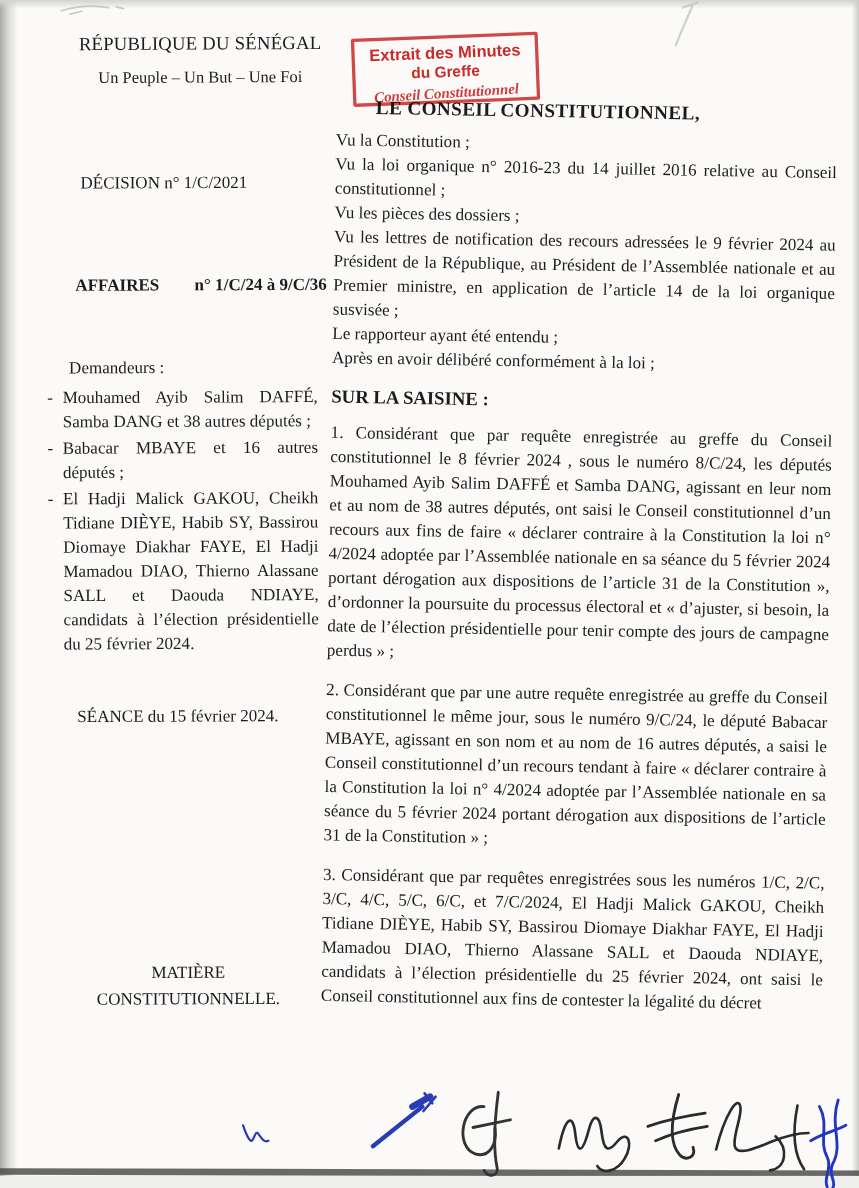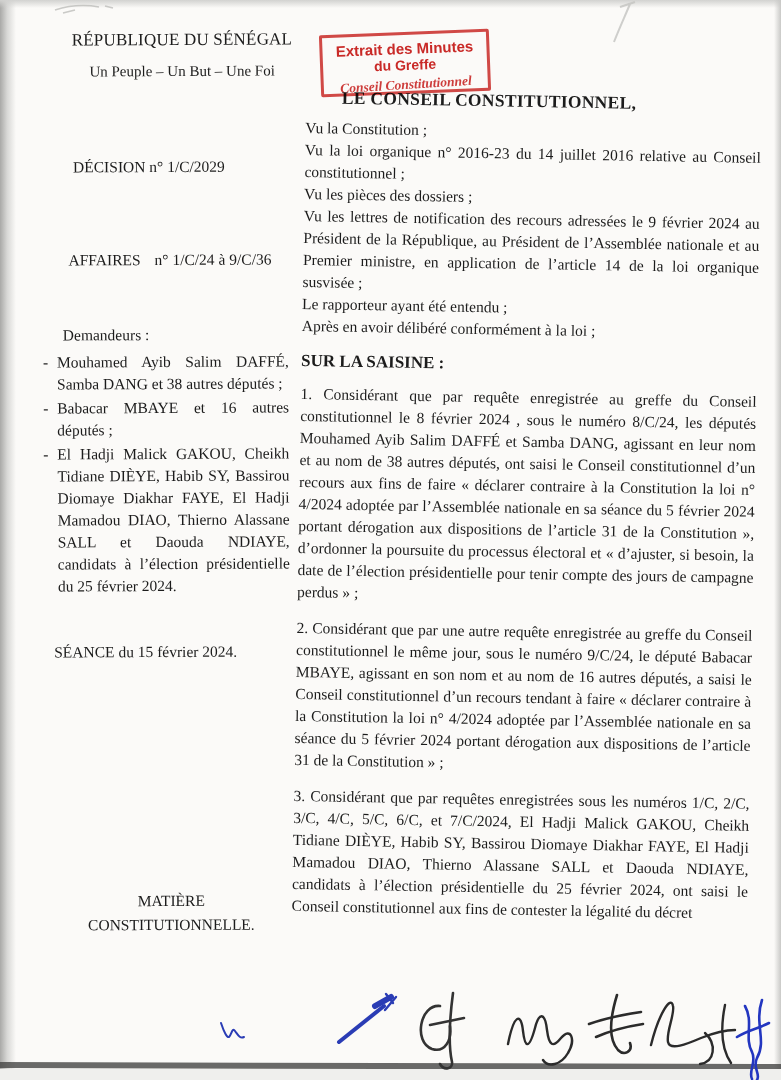--- a/index.html
+++ b/index.html
@@ -84,7 +84,7 @@
 </div>
 
 <div class="leftcol">
-  <div class="lc-decision">DÉCISION n° 1/C/2029</div>
+  <div class="lc-decision">DÉCISION n° 1/C/2021</div>
   <div class="lc-affaires">
     <span>AFFAIRES</span>
     <span>n° 1/C/24 à 9/C/36</span>

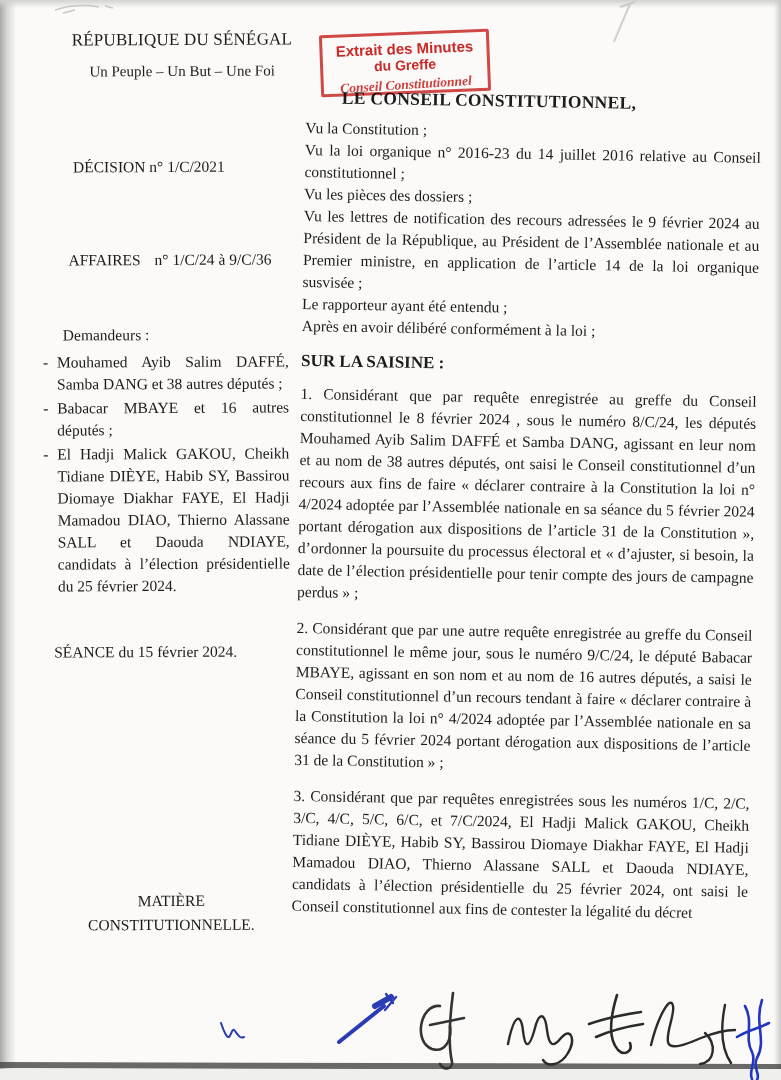--- a/index.html
+++ b/index.html
@@ -40,7 +40,7 @@
   .leftcol{position:absolute;left:40px;top:155px;width:252px;height:900px;
     font-size:15.5px;transform:rotate(-.25deg);}
   .lc-decision{position:absolute;top:3px;left:35px;white-space:nowrap;}
-  .lc-affaires{position:absolute;top:96px;left:30px;display:flex;gap:14px;white-space:nowrap;}
+  .lc-affaires{position:absolute;top:96px;left:30px;display:flex;gap:32px;white-space:nowrap;font-weight:bold;}
   .lc-dem-label{position:absolute;top:171px;left:24px;text-align:right;}
   .lc-dem-list{position:absolute;top:196px;left:4px;right:2px;}
   .dem-item{display:flex;margin-bottom:2px;line-height:22px;}

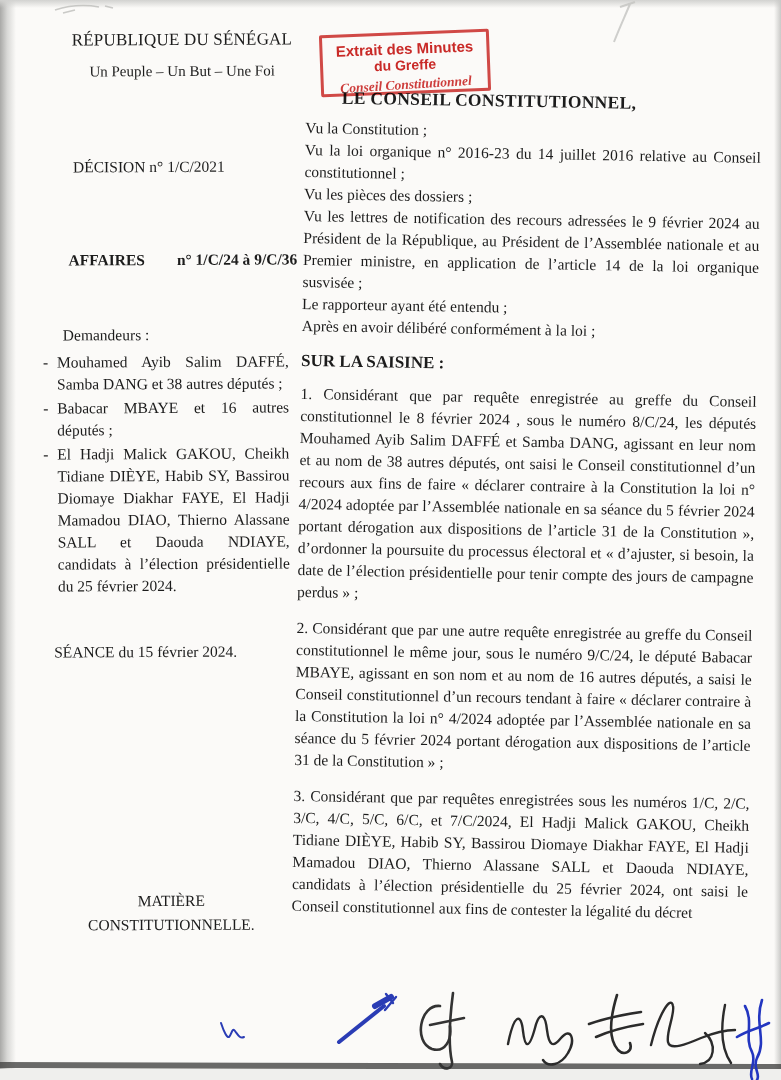--- a/index.html
+++ b/index.html
@@ -47,7 +47,7 @@
   .dem-dash{width:14px;flex:none;}
   .dem-dash::before{content:"-";}
   .dem-text{flex:1;text-align:justify;}
-  .lc-seance{position:absolute;top:488px;left:14px;white-space:nowrap;}
+  .lc-seance{position:absolute;top:488px;left:30px;white-space:nowrap;}
   .lc-matiere{position:absolute;top:718px;left:25px;width:210px;text-align:center;line-height:24px;margin-top:16px;}
 
   

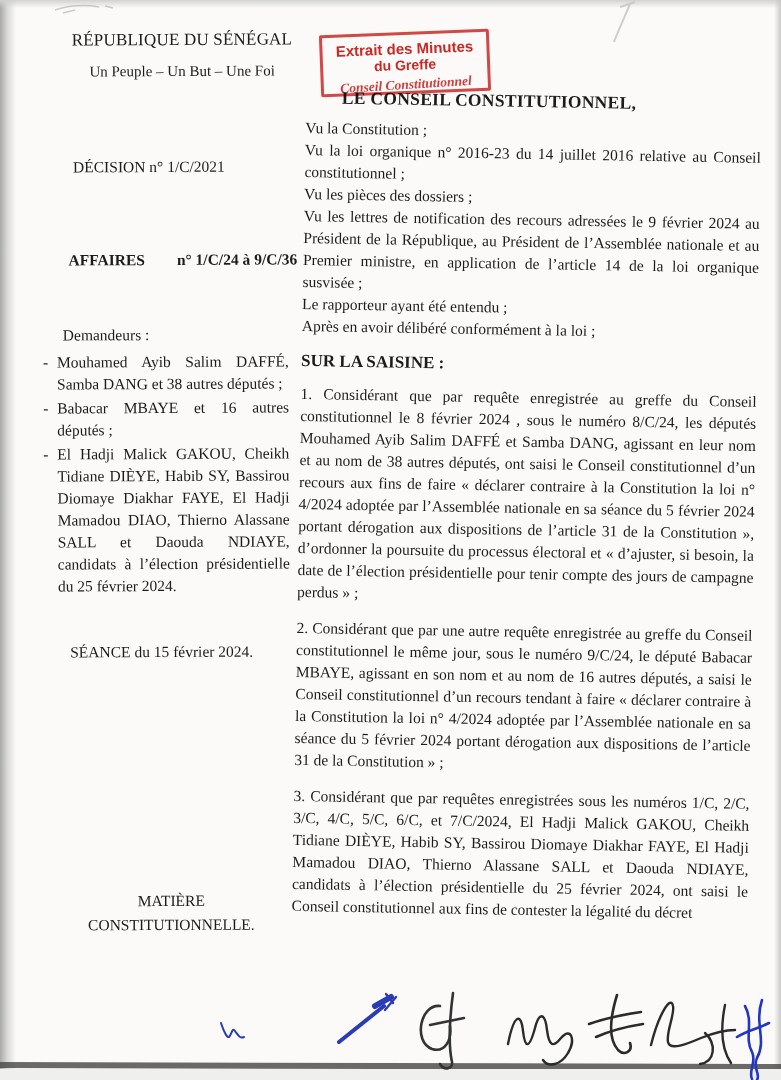--- a/index.html
+++ b/index.html
@@ -48,7 +48,7 @@
   .dem-dash::before{content:"-";}
   .dem-text{flex:1;text-align:justify;}
   .lc-seance{position:absolute;top:488px;left:30px;white-space:nowrap;}
-  .lc-matiere{position:absolute;top:718px;left:25px;width:210px;text-align:center;line-height:24px;margin-top:16px;}
+  .lc-matiere{position:absolute;top:718px;left:25px;width:210px;text-align:center;line-height:24px;}
 
   
   .bodycol{position:absolute;left:306px;top:86px;width:456px;

